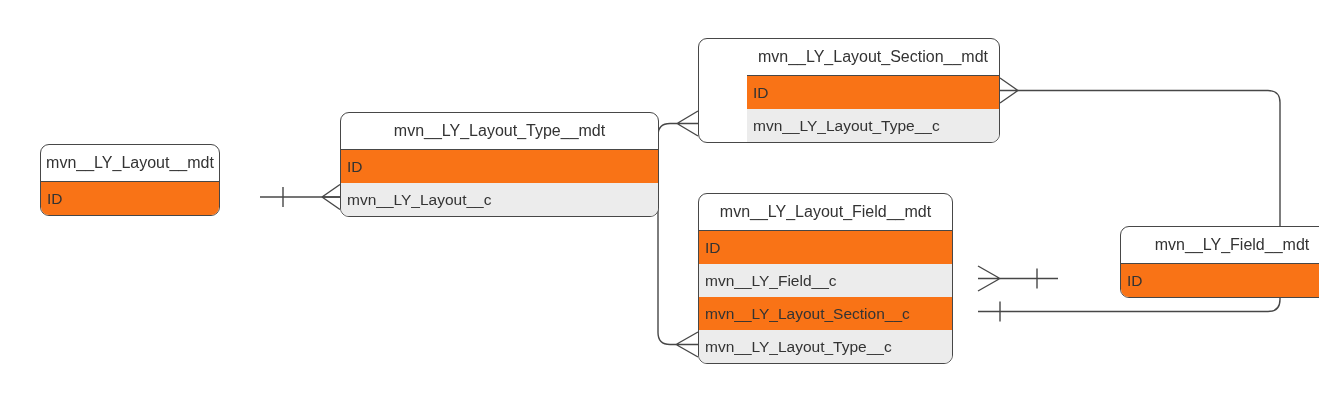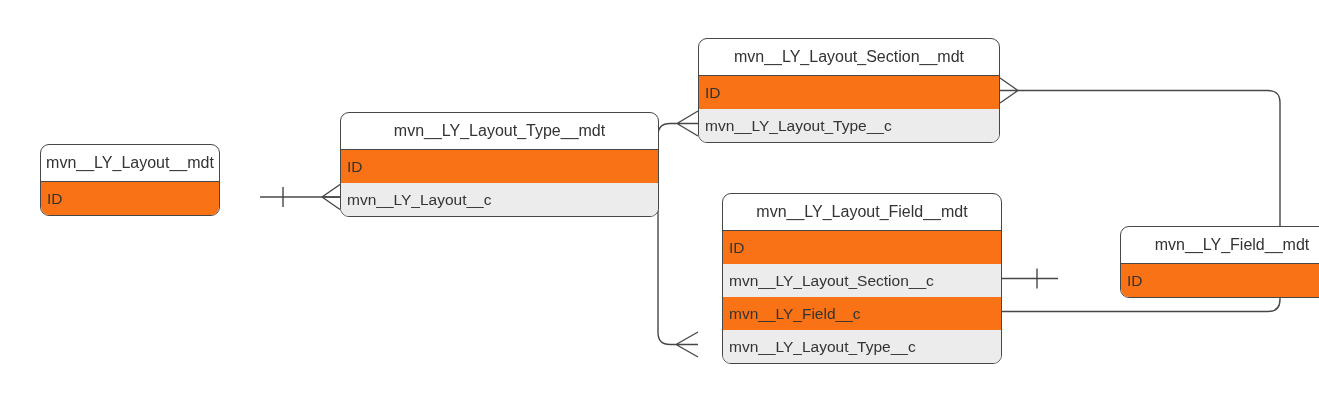--- a/index.html
+++ b/index.html
@@ -89,7 +89,7 @@
     </div>
   </div>
 
-  <div class="entity" style="left:698px;top:38px;width:302px;">
+  <div class="entity" style="left:698px;top:38px;width:302px;padding-left:48px;">
     <div class="title">mvn__LY_Layout_Section__mdt</div>
     <div class="rows">
       <div class="row">ID</div>

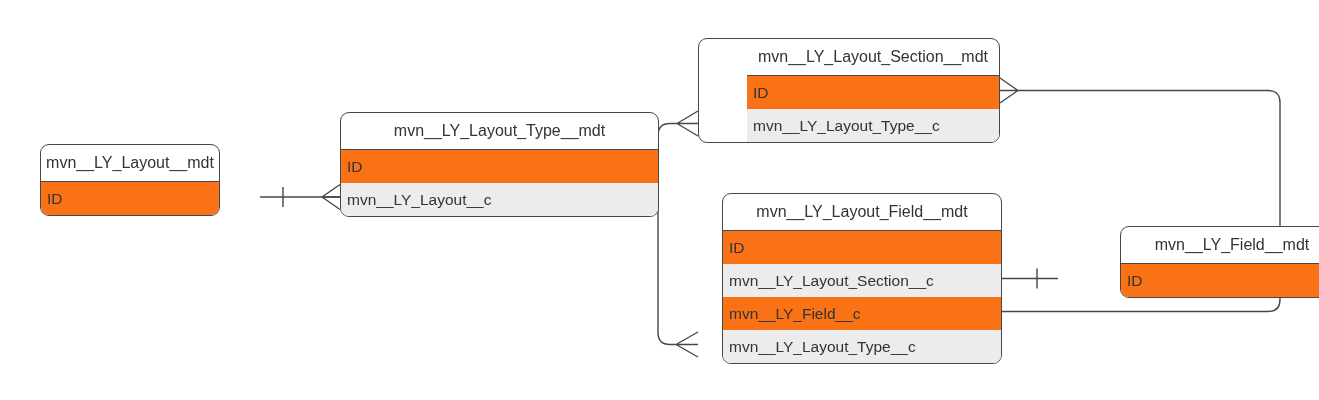--- a/index.html
+++ b/index.html
@@ -97,7 +97,7 @@
     </div>
   </div>
 
-  <div class="entity" style="left:698px;top:193px;width:280px;margin-left:24px;">
+  <div class="entity" style="left:698px;top:193px;width:255px;">
     <div class="title">mvn__LY_Layout_Field__mdt</div>
     <div class="rows">
       <div class="row">ID</div>

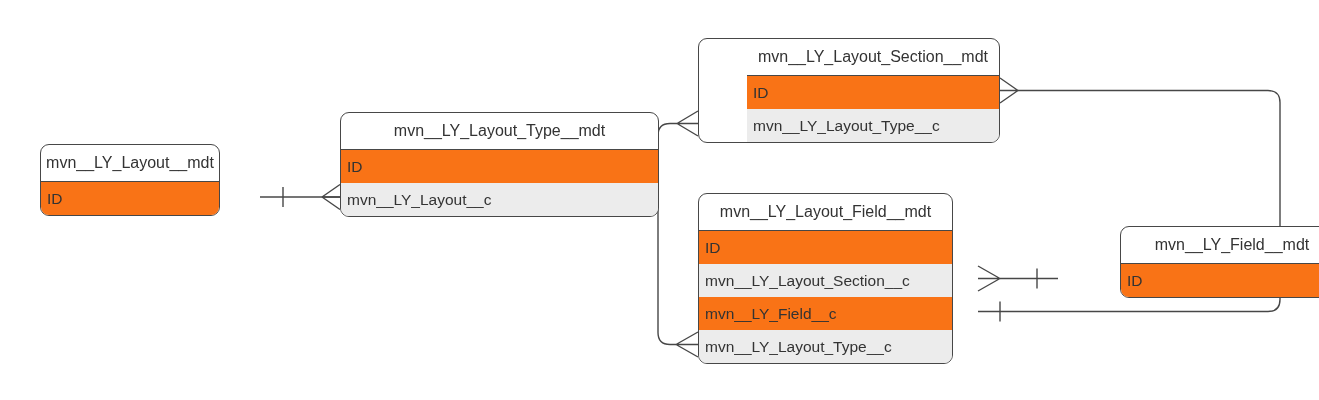--- a/index.html
+++ b/index.html
@@ -101,8 +101,8 @@
     <div class="title">mvn__LY_Layout_Field__mdt</div>
     <div class="rows">
       <div class="row">ID</div>
+      <div class="row">mvn__LY_Field__c</div>
       <div class="row">mvn__LY_Layout_Section__c</div>
-      <div class="row">mvn__LY_Field__c</div>
       <div class="row">mvn__LY_Layout_Type__c</div>
     </div>
   </div>

